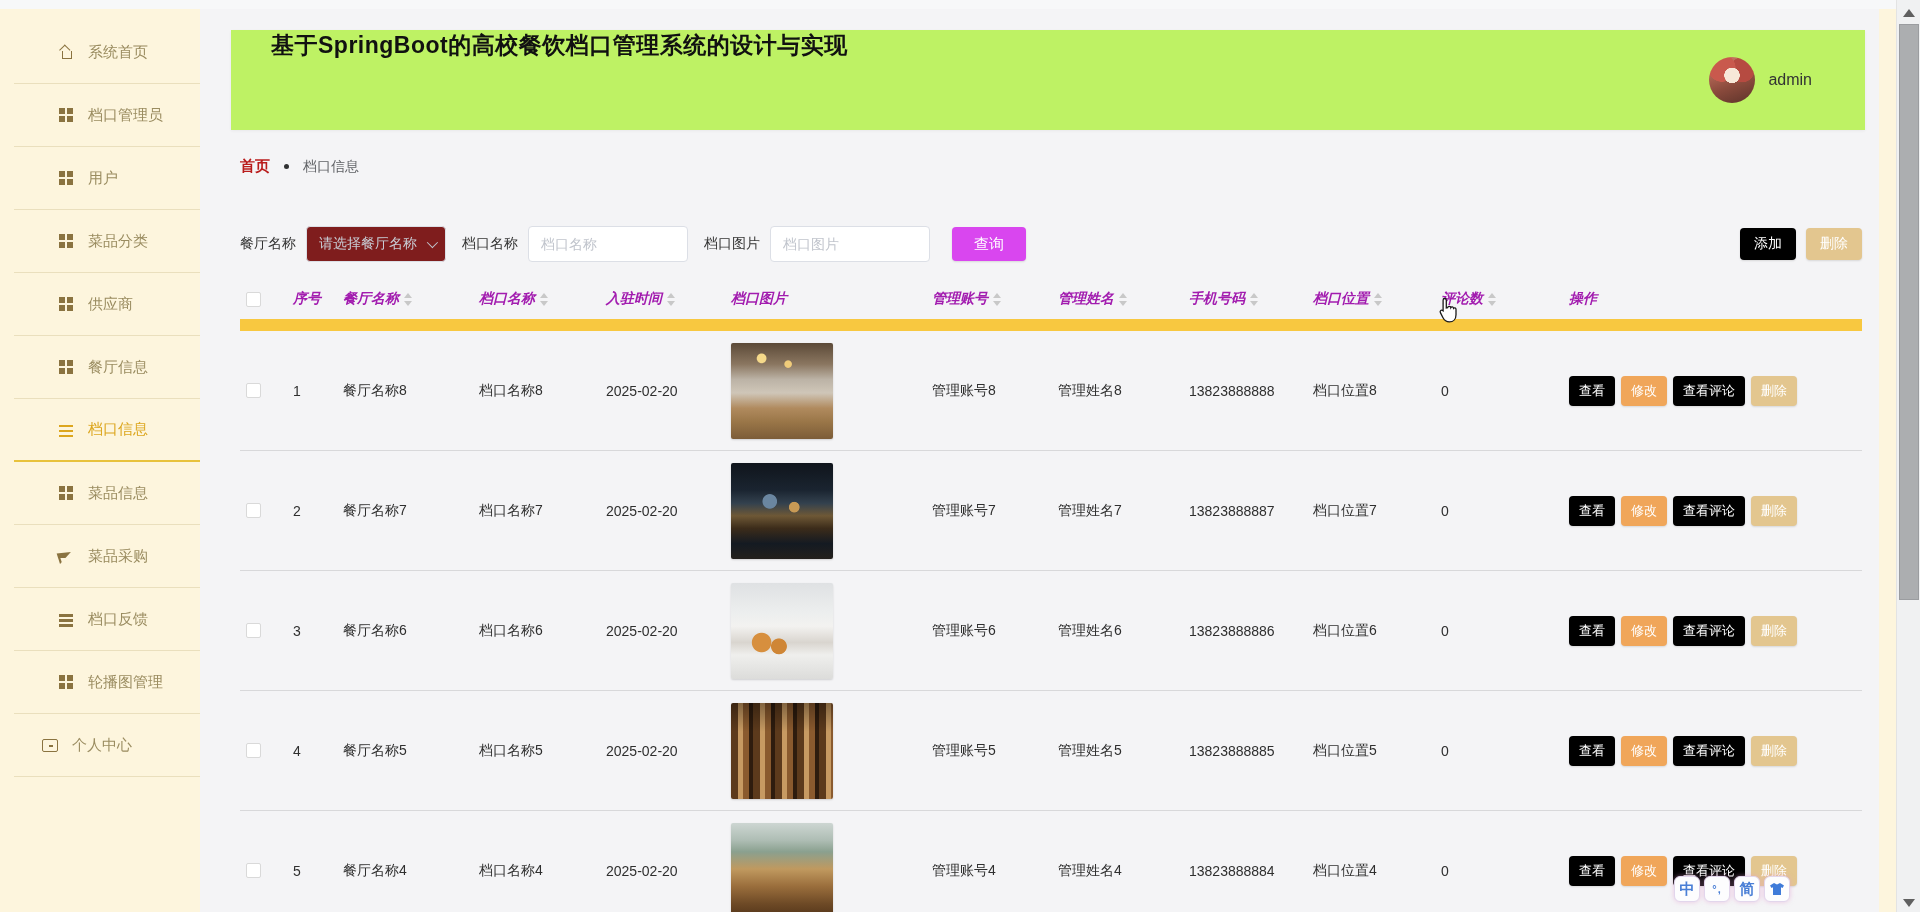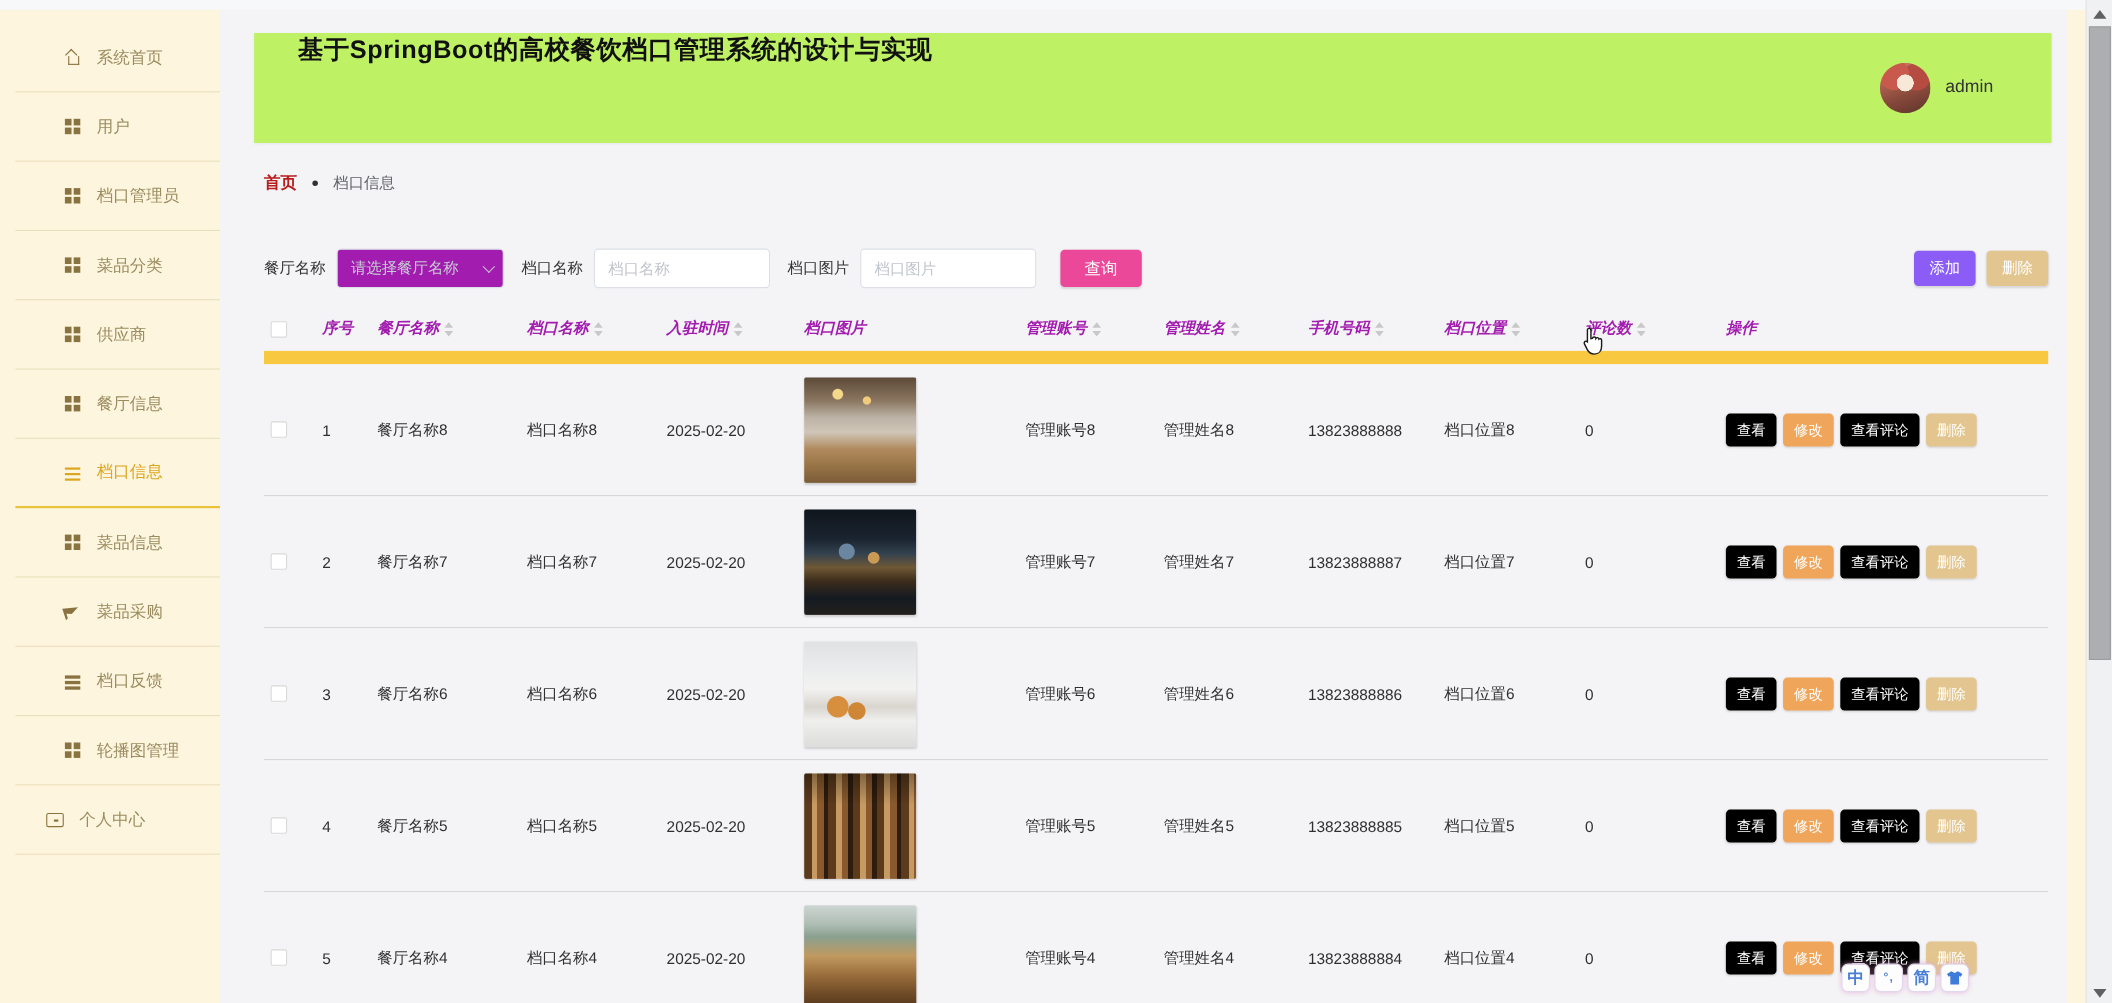--- a/index.html
+++ b/index.html
@@ -142,11 +142,11 @@
     </div>
     <div class="side-item">
       <span class="icon grid"></span>
+      <span class="side-label">档口管理员</span>
+    </div>
+    <div class="side-item">
+      <span class="icon grid"></span>
       <span class="side-label">用户</span>
-    </div>
-    <div class="side-item">
-      <span class="icon grid"></span>
-      <span class="side-label">档口管理员</span>
     </div>
     <div class="side-item">
       <span class="icon grid"></span>

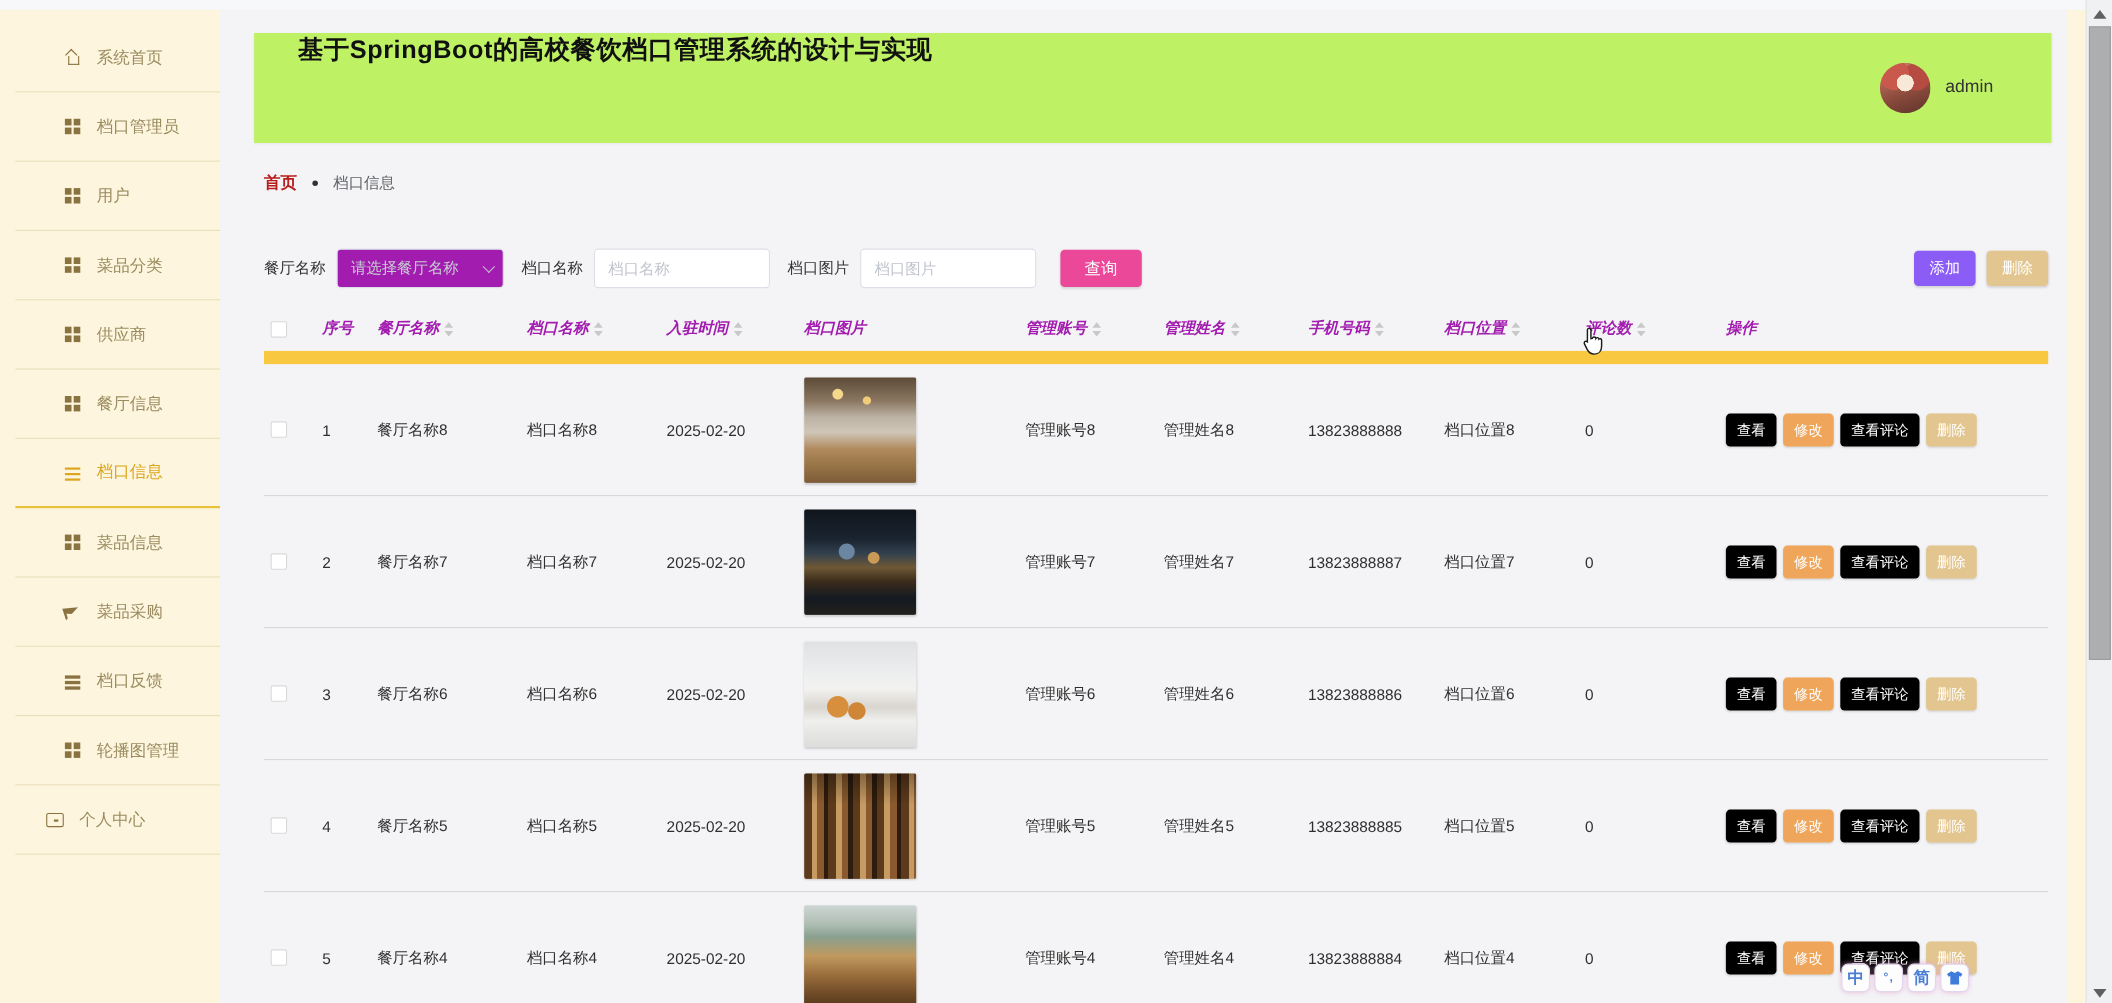--- a/index.html
+++ b/index.html
@@ -59,7 +59,7 @@
   
   .filter-row{position:absolute;left:40px;top:216px;right:17px;height:38px;display:flex;align-items:center;}
   .f-label{font-size:14px;color:#333;margin-right:10px;white-space:nowrap;}
-  .sel{width:152px;height:36px;background:#a21caf;border:1px solid #dcdfe6;border-radius:4px;display:flex;
+  .sel{width:140px;height:36px;background:#7f1d1d;border:1px solid #dcdfe6;border-radius:4px;display:flex;
     align-items:center;justify-content:space-between;padding:0 10px 0 12px;margin-right:16px;cursor:pointer;}
   .sel-ph{font-size:14px;color:#c8ccd4;}
   .chev{width:8px;height:8px;border-right:1.5px solid #c0c4cc;border-bottom:1.5px solid #c0c4cc;

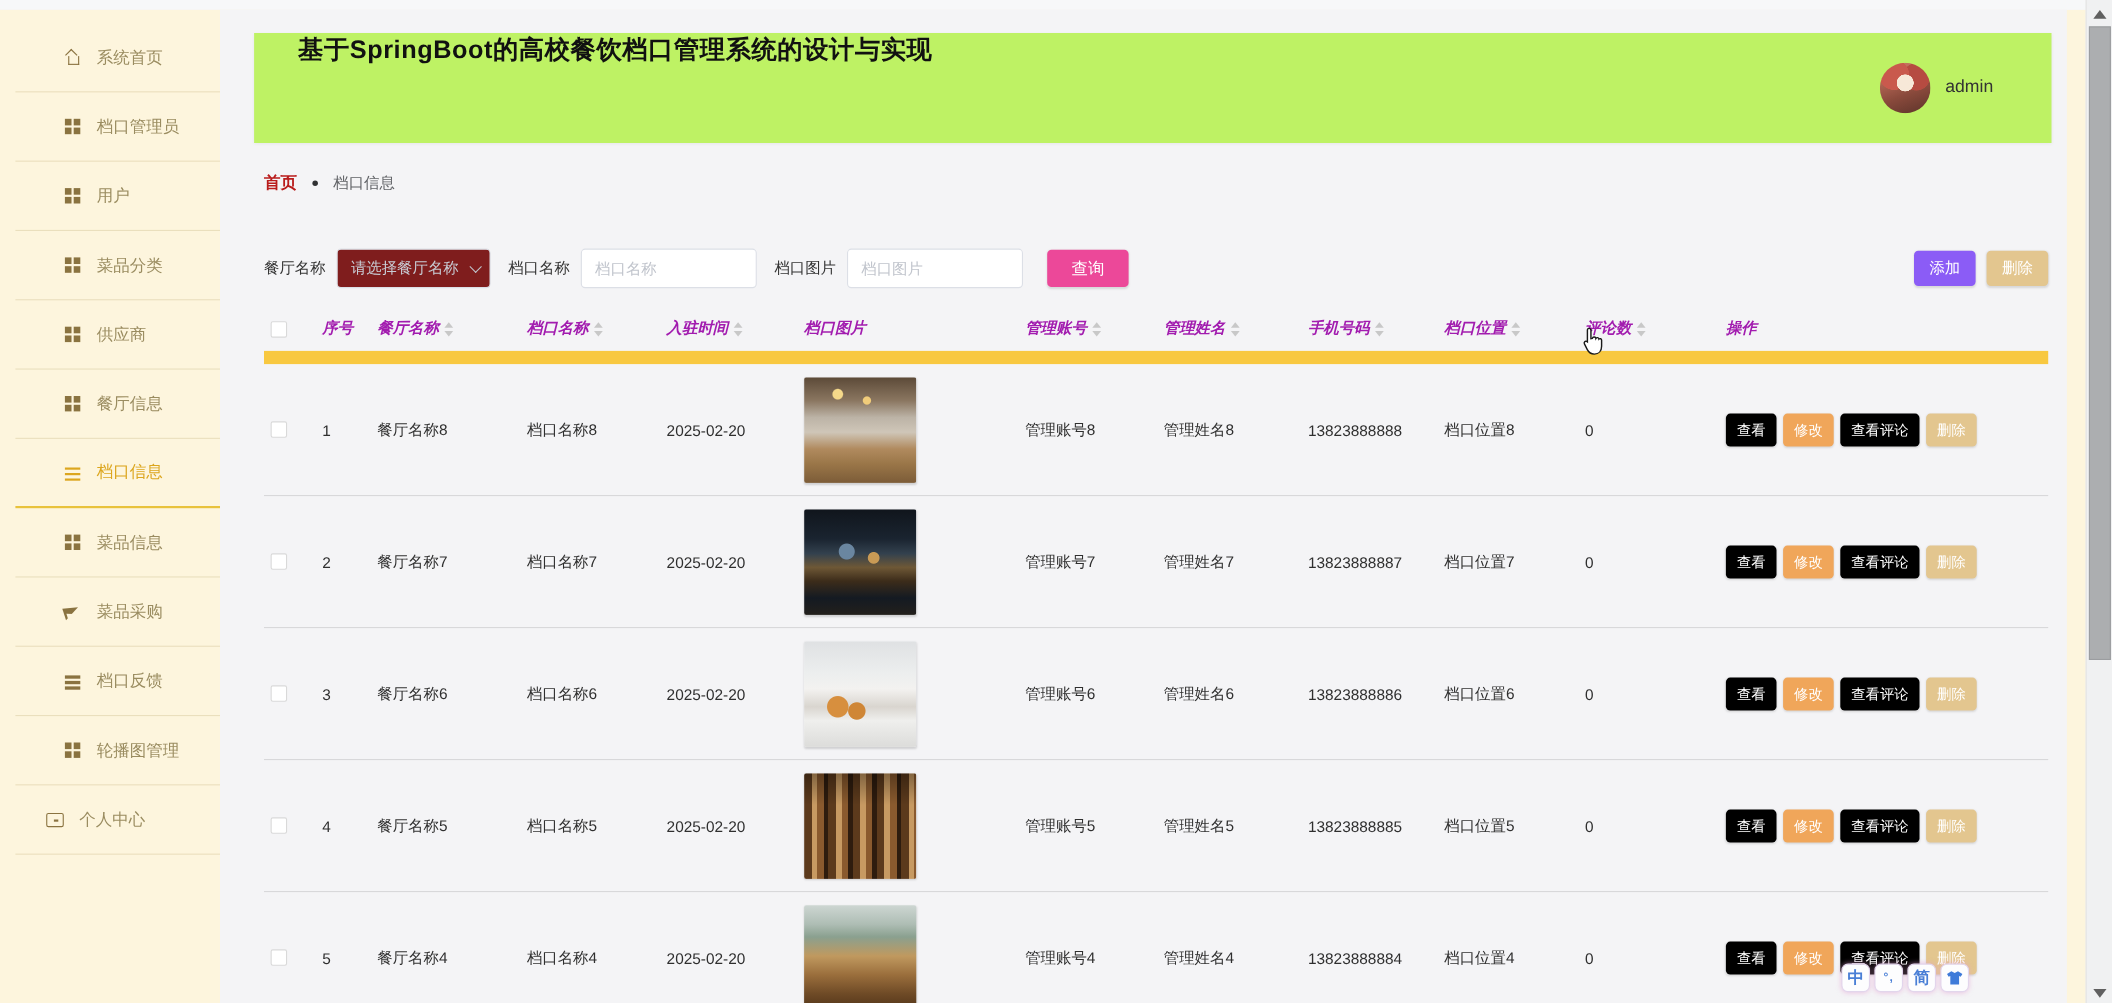--- a/index.html
+++ b/index.html
@@ -69,7 +69,7 @@
   .inp::placeholder{color:#c0c4cc;}
   .btn{border:none;border-radius:4px;color:#fff;cursor:pointer;font-family:inherit;
     display:inline-flex;align-items:center;justify-content:center;box-shadow:0 1px 2px rgba(0,0,0,.12);}
-  .btn-search{height:34px;padding:0 22px;font-size:15px;background:#ec4899;margin-left:6px;}
+  .btn-search{height:34px;padding:0 22px;font-size:15px;background:#d946ef;margin-left:6px;}
   .top-actions{margin-left:auto;display:flex;gap:10px;}
   .btn-add{height:32px;padding:0 14px;font-size:14px;background:#8b5cf6;}
   .btn-delete-top{height:32px;padding:0 14px;font-size:14px;background:#e3c68f;}

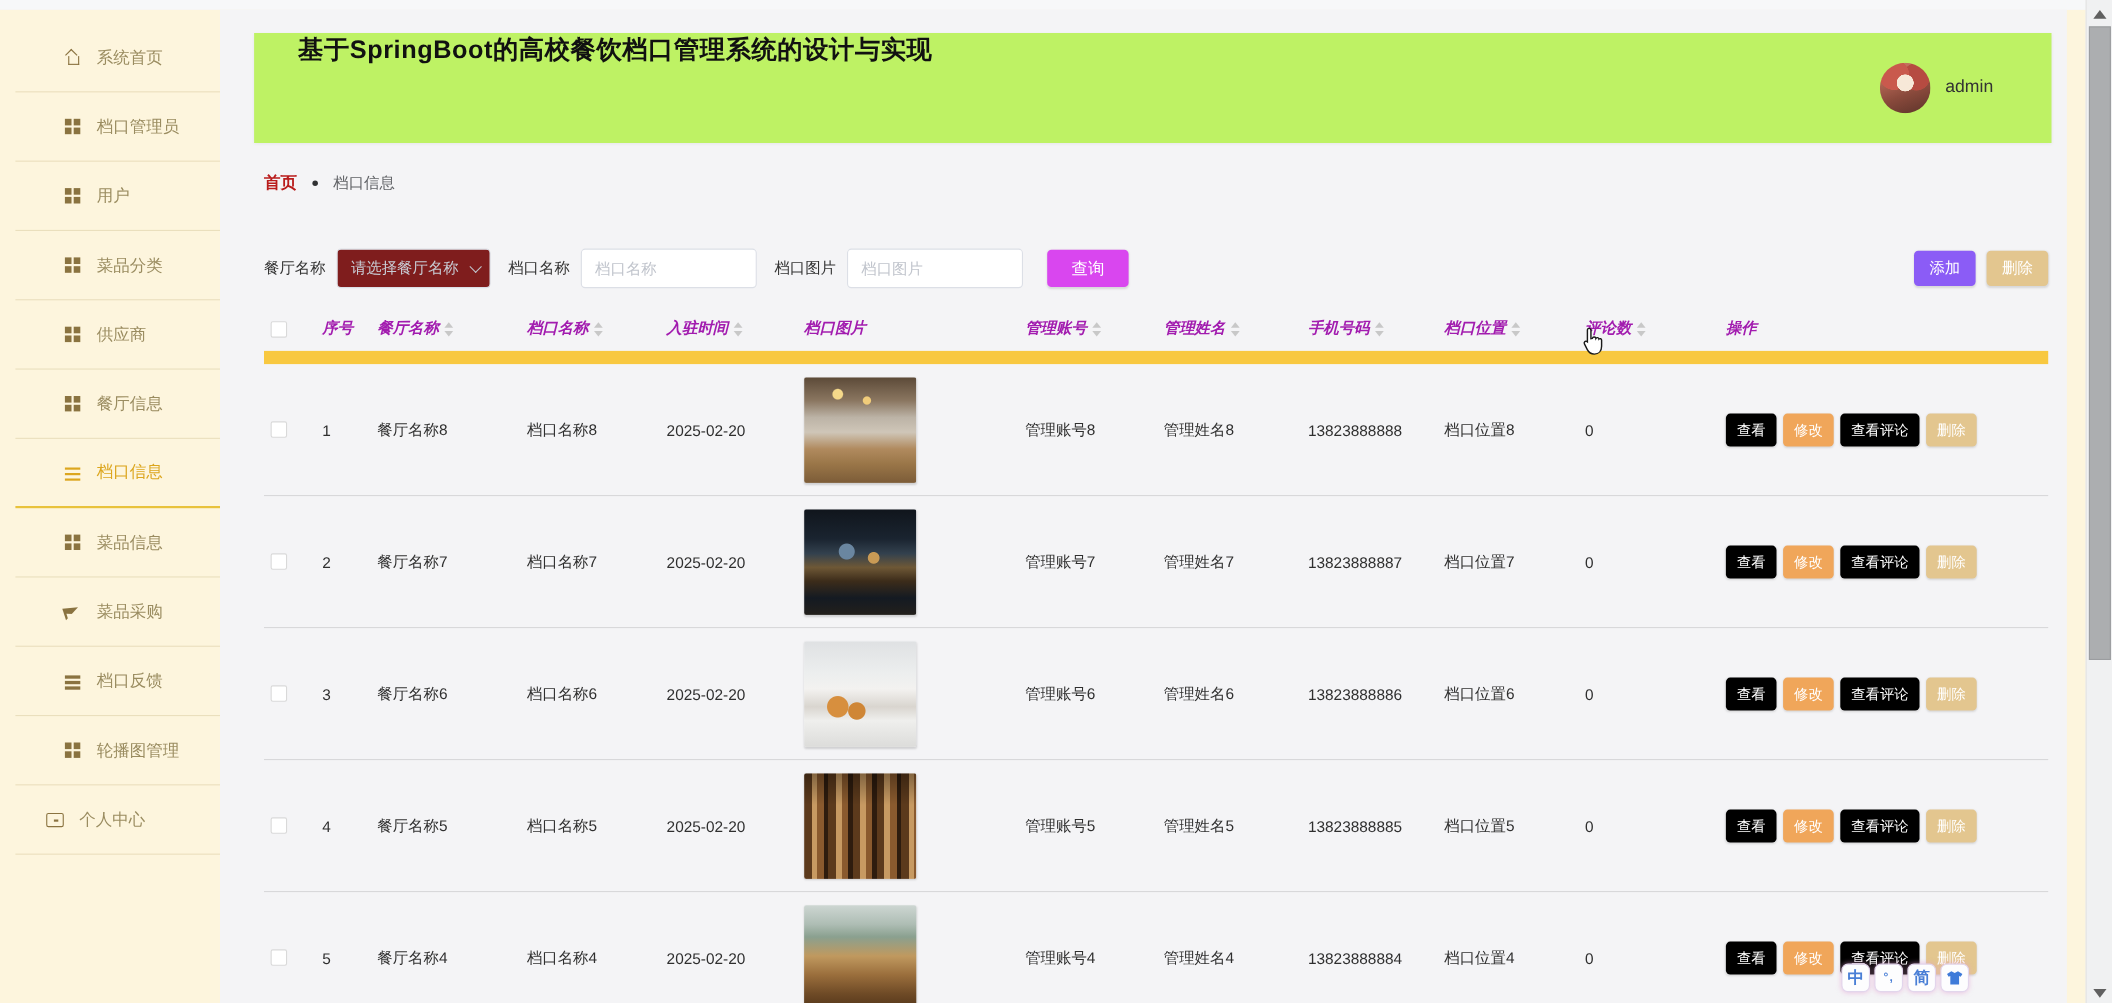--- a/index.html
+++ b/index.html
@@ -71,7 +71,7 @@
     display:inline-flex;align-items:center;justify-content:center;box-shadow:0 1px 2px rgba(0,0,0,.12);}
   .btn-search{height:34px;padding:0 22px;font-size:15px;background:#d946ef;margin-left:6px;}
   .top-actions{margin-left:auto;display:flex;gap:10px;}
-  .btn-add{height:32px;padding:0 14px;font-size:14px;background:#8b5cf6;}
+  .btn-add{height:32px;padding:0 14px;font-size:14px;background:#000000;}
   .btn-delete-top{height:32px;padding:0 14px;font-size:14px;background:#e3c68f;}
 
   

